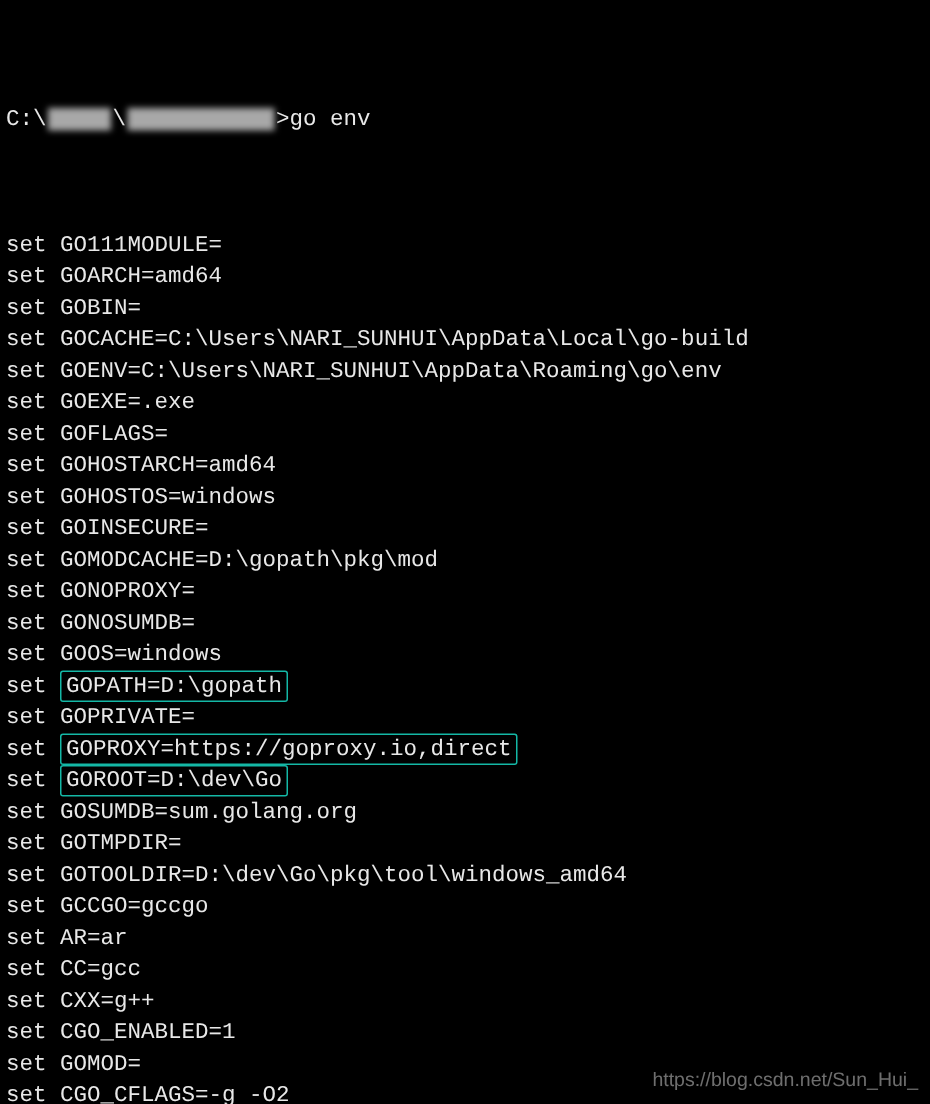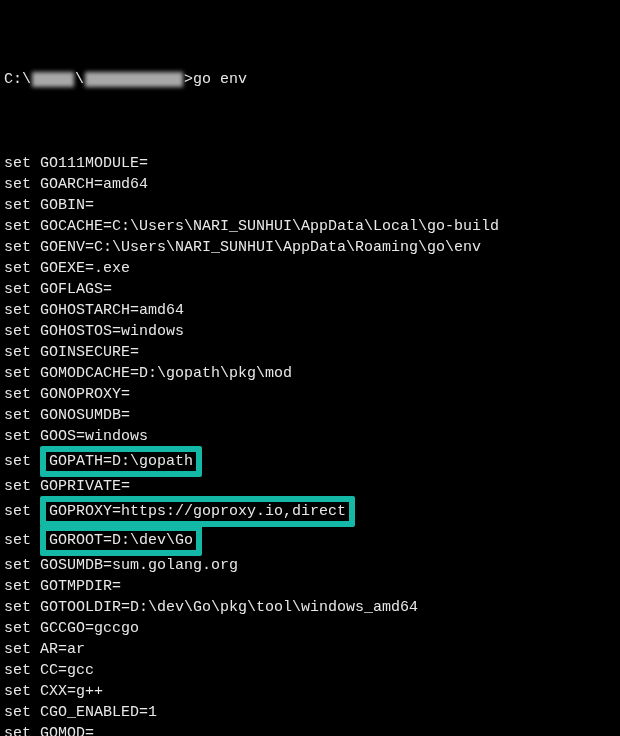--- a/index.html
+++ b/index.html
@@ -41,7 +41,7 @@
   }
   .hl {
     display: inline-block;
-    border: 6px solid #14b8a6;
+    border: 1px solid #14b8a6;
     border-radius: 2px;
     padding: 0 3px;
     margin: -1px 0;

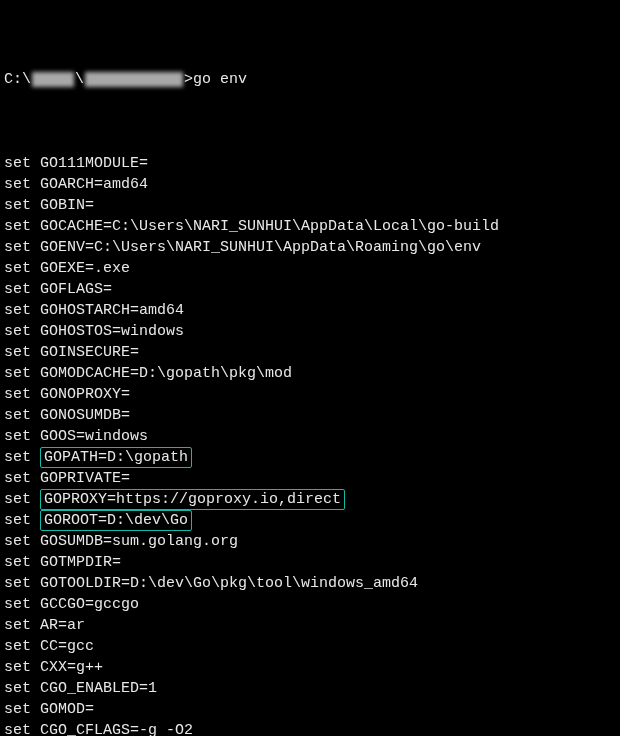--- a/index.html
+++ b/index.html
@@ -68,6 +68,7 @@
 
   <div id="env-lines"><div class="line"><span>set </span><span>GO111MODULE=</span></div><div class="line"><span>set </span><span>GOARCH=amd64</span></div><div class="line"><span>set </span><span>GOBIN=</span></div><div class="line"><span>set </span><span>GOCACHE=C:\Users\NARI_SUNHUI\AppData\Local\go-build</span></div><div class="line"><span>set </span><span>GOENV=C:\Users\NARI_SUNHUI\AppData\Roaming\go\env</span></div><div class="line"><span>set </span><span>GOEXE=.exe</span></div><div class="line"><span>set </span><span>GOFLAGS=</span></div><div class="line"><span>set </span><span>GOHOSTARCH=amd64</span></div><div class="line"><span>set </span><span>GOHOSTOS=windows</span></div><div class="line"><span>set </span><span>GOINSECURE=</span></div><div class="line"><span>set </span><span>GOMODCACHE=D:\gopath\pkg\mod</span></div><div class="line"><span>set </span><span>GONOPROXY=</span></div><div class="line"><span>set </span><span>GONOSUMDB=</span></div><div class="line"><span>set </span><span>GOOS=windows</span></div><div class="line"><span>set </span><span class="hl">GOPATH=D:\gopath</span></div><div class="line"><span>set </span><span>GOPRIVATE=</span></div><div class="line"><span>set </span><span class="hl">GOPROXY=https://goproxy.io,direct</span></div><div class="line"><span>set </span><span class="hl">GOROOT=D:\dev\Go</span></div><div class="line"><span>set </span><span>GOSUMDB=sum.golang.org</span></div><div class="line"><span>set </span><span>GOTMPDIR=</span></div><div class="line"><span>set </span><span>GOTOOLDIR=D:\dev\Go\pkg\tool\windows_amd64</span></div><div class="line"><span>set </span><span>GCCGO=gccgo</span></div><div class="line"><span>set </span><span>AR=ar</span></div><div class="line"><span>set </span><span>CC=gcc</span></div><div class="line"><span>set </span><span>CXX=g++</span></div><div class="line"><span>set </span><span>CGO_ENABLED=1</span></div><div class="line"><span>set </span><span>GOMOD=</span></div><div class="line"><span>set </span><span>CGO_CFLAGS=-g -O2</span></div></div>
 
+  <div class="watermark">https://blog.csdn.net/Sun_Hui_</div>
 </div>
 
 </body></html>

